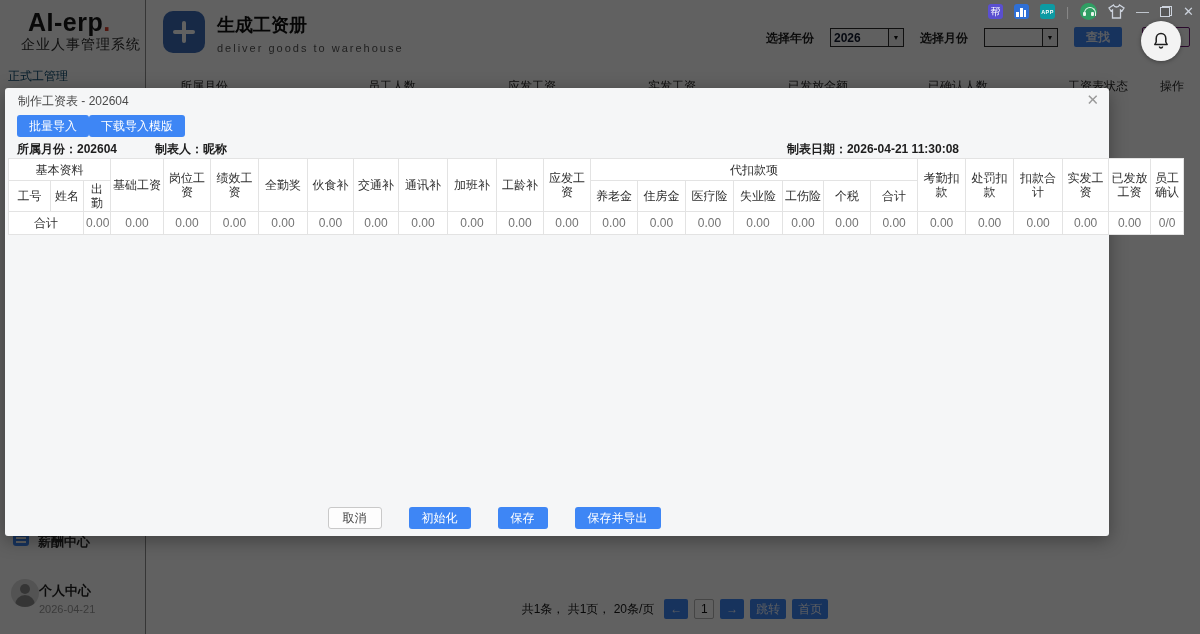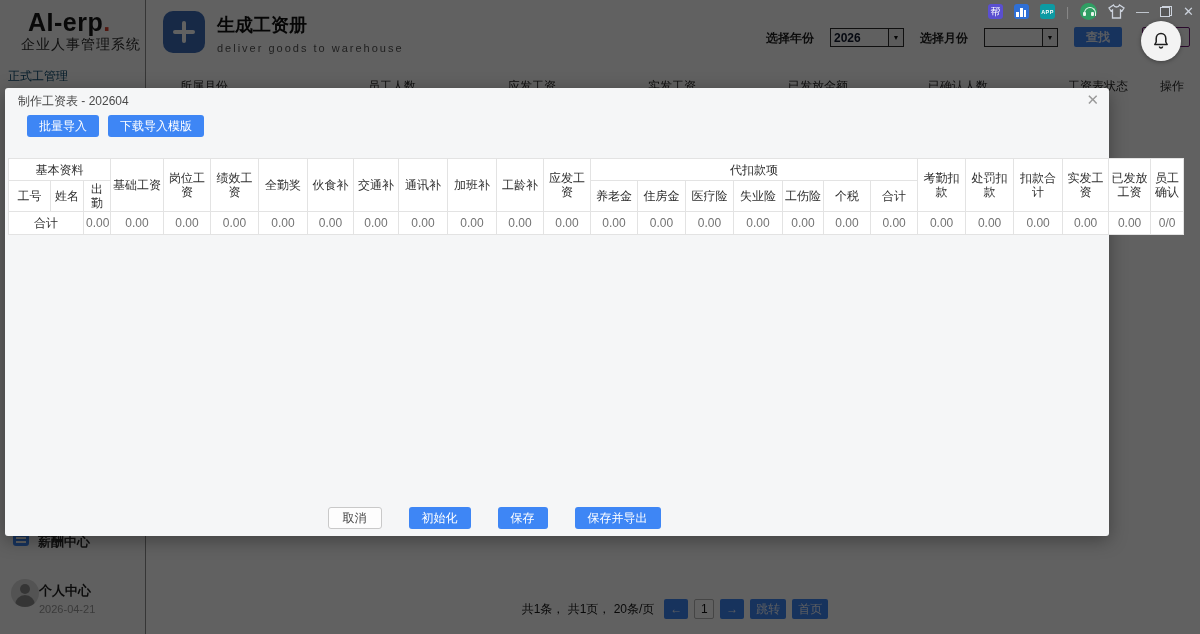--- a/index.html
+++ b/index.html
@@ -77,7 +77,7 @@
   .modal { position:absolute; left:5px; top:88px; width:1104px; height:448px; background:#f5f6f7; border-radius:3px; z-index:20; box-shadow:0 4px 18px rgba(0,0,0,0.35); }
   .m-title { position:absolute; left:13px; top:5px; font-size:12px; color:#4a4a4a; }
   .m-close { position:absolute; right:10px; top:3px; font-size:15px; color:#9a9a9a; cursor:pointer; background:none; border:none; }
-  .m-toolbar { position:absolute; left:22px; top:27px; display:flex; gap:9px; }
+  .m-toolbar { position:absolute; left:12px; top:27px; display:flex; }
   .btn-blue { height:22px; padding:0 12px; background:#3e86f5; color:#fff; border:none; border-radius:3px; font-size:12px; }
   .m-meta { position:absolute; left:12px; right:12px; top:53px; display:flex; font-size:12px; color:#1d1d1d; font-weight:bold; }
   .m-meta .gap { width:38px; }

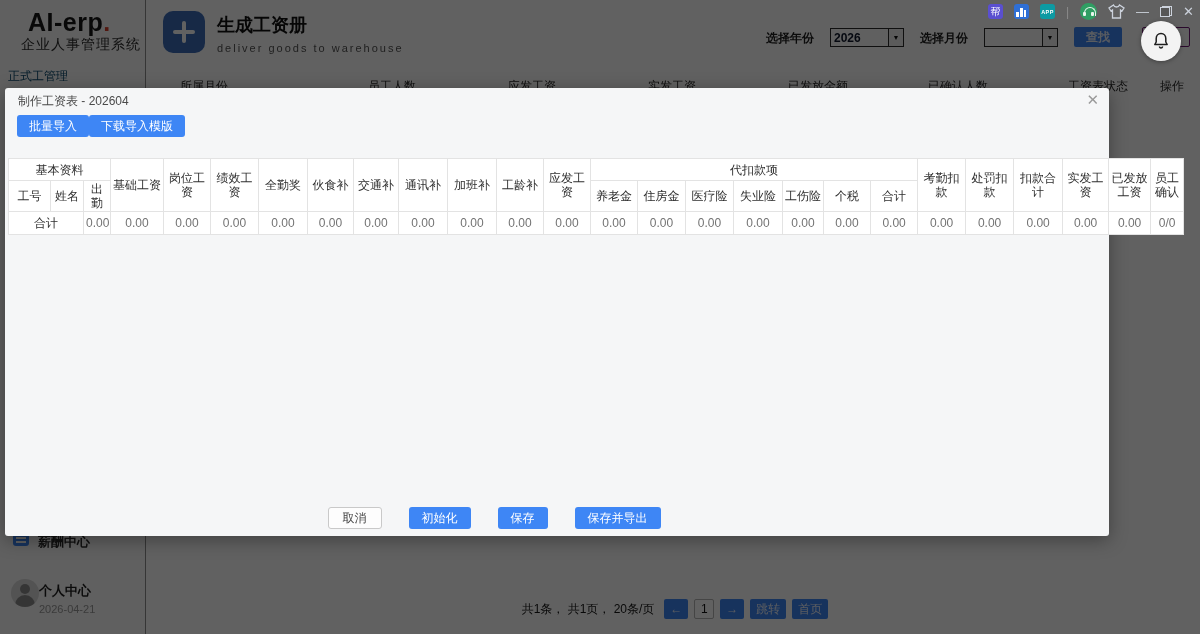--- a/index.html
+++ b/index.html
@@ -199,6 +199,12 @@
     <button class="btn-blue">下载导入模版</button>
   </div>
 
+  <div class="m-meta">
+    <span><span>所属月份：</span><span>202604</span></span>
+    <span class="gap"></span>
+    <span><span>制表人：</span><span>昵称</span></span>
+    <span class="mdate"><span>制表日期：</span><span>2026-04-21 11:30:08</span></span>
+  </div>
 
   <div class="m-tablewrap">
     <table>

